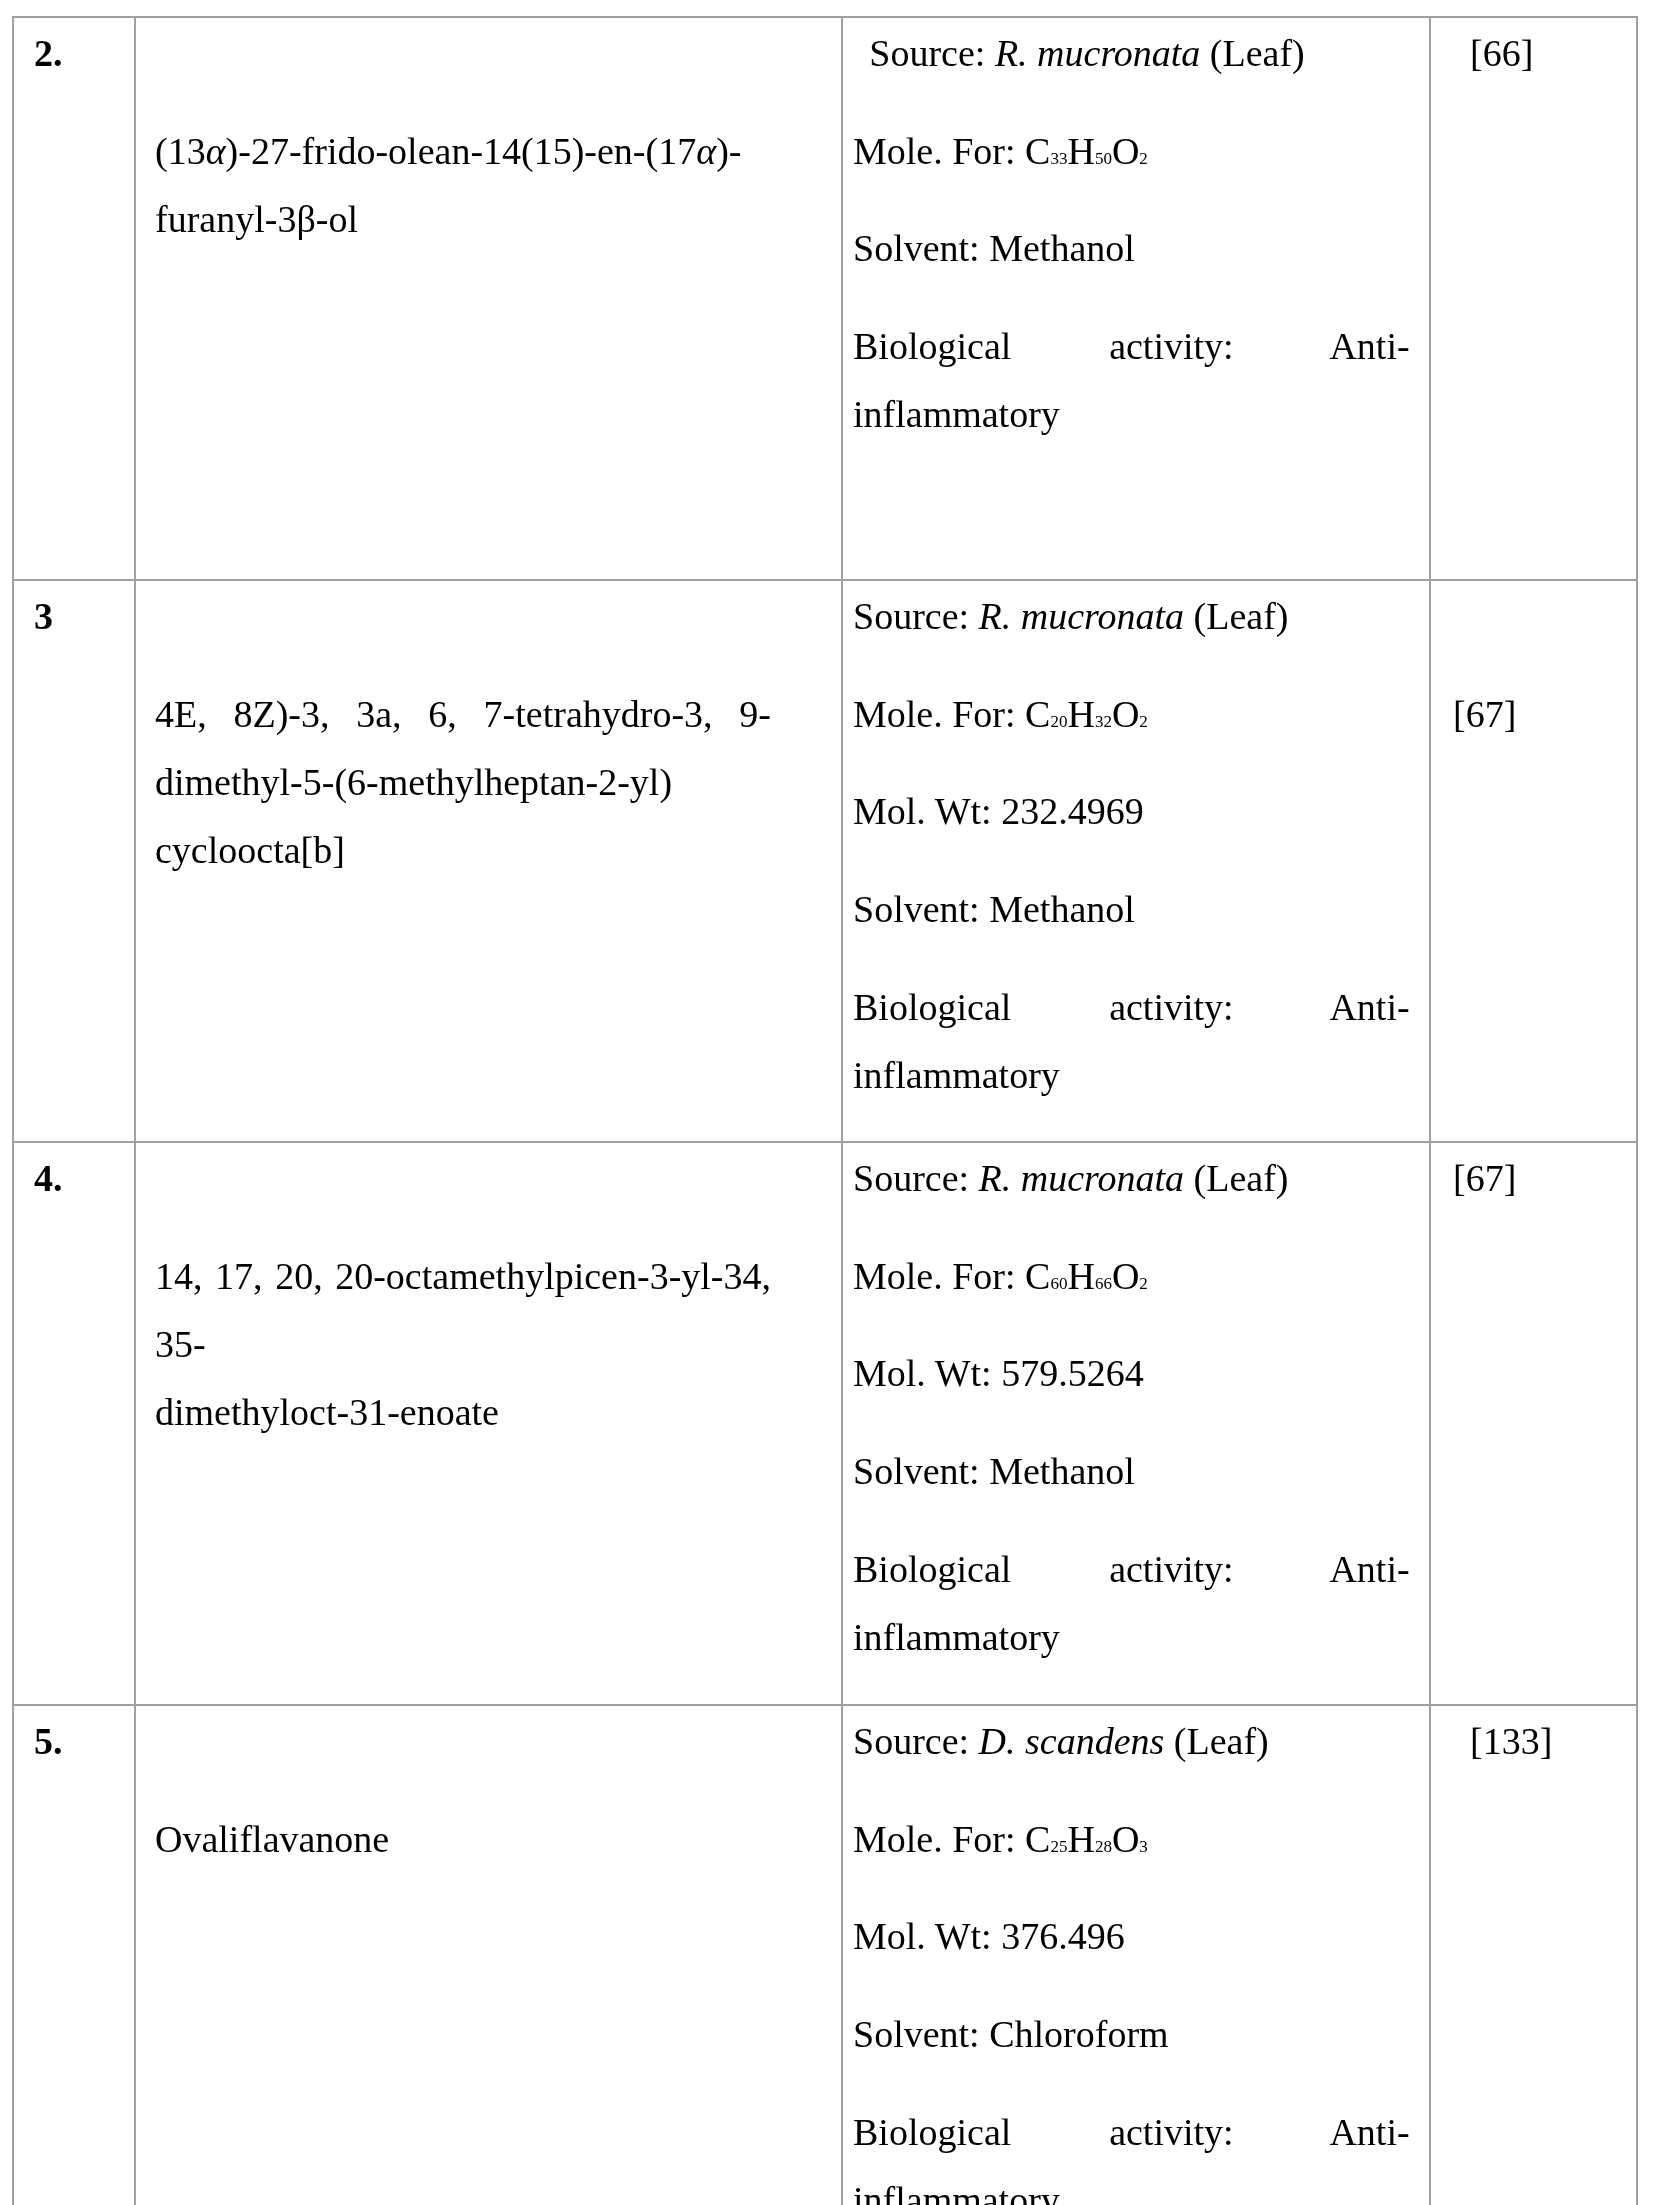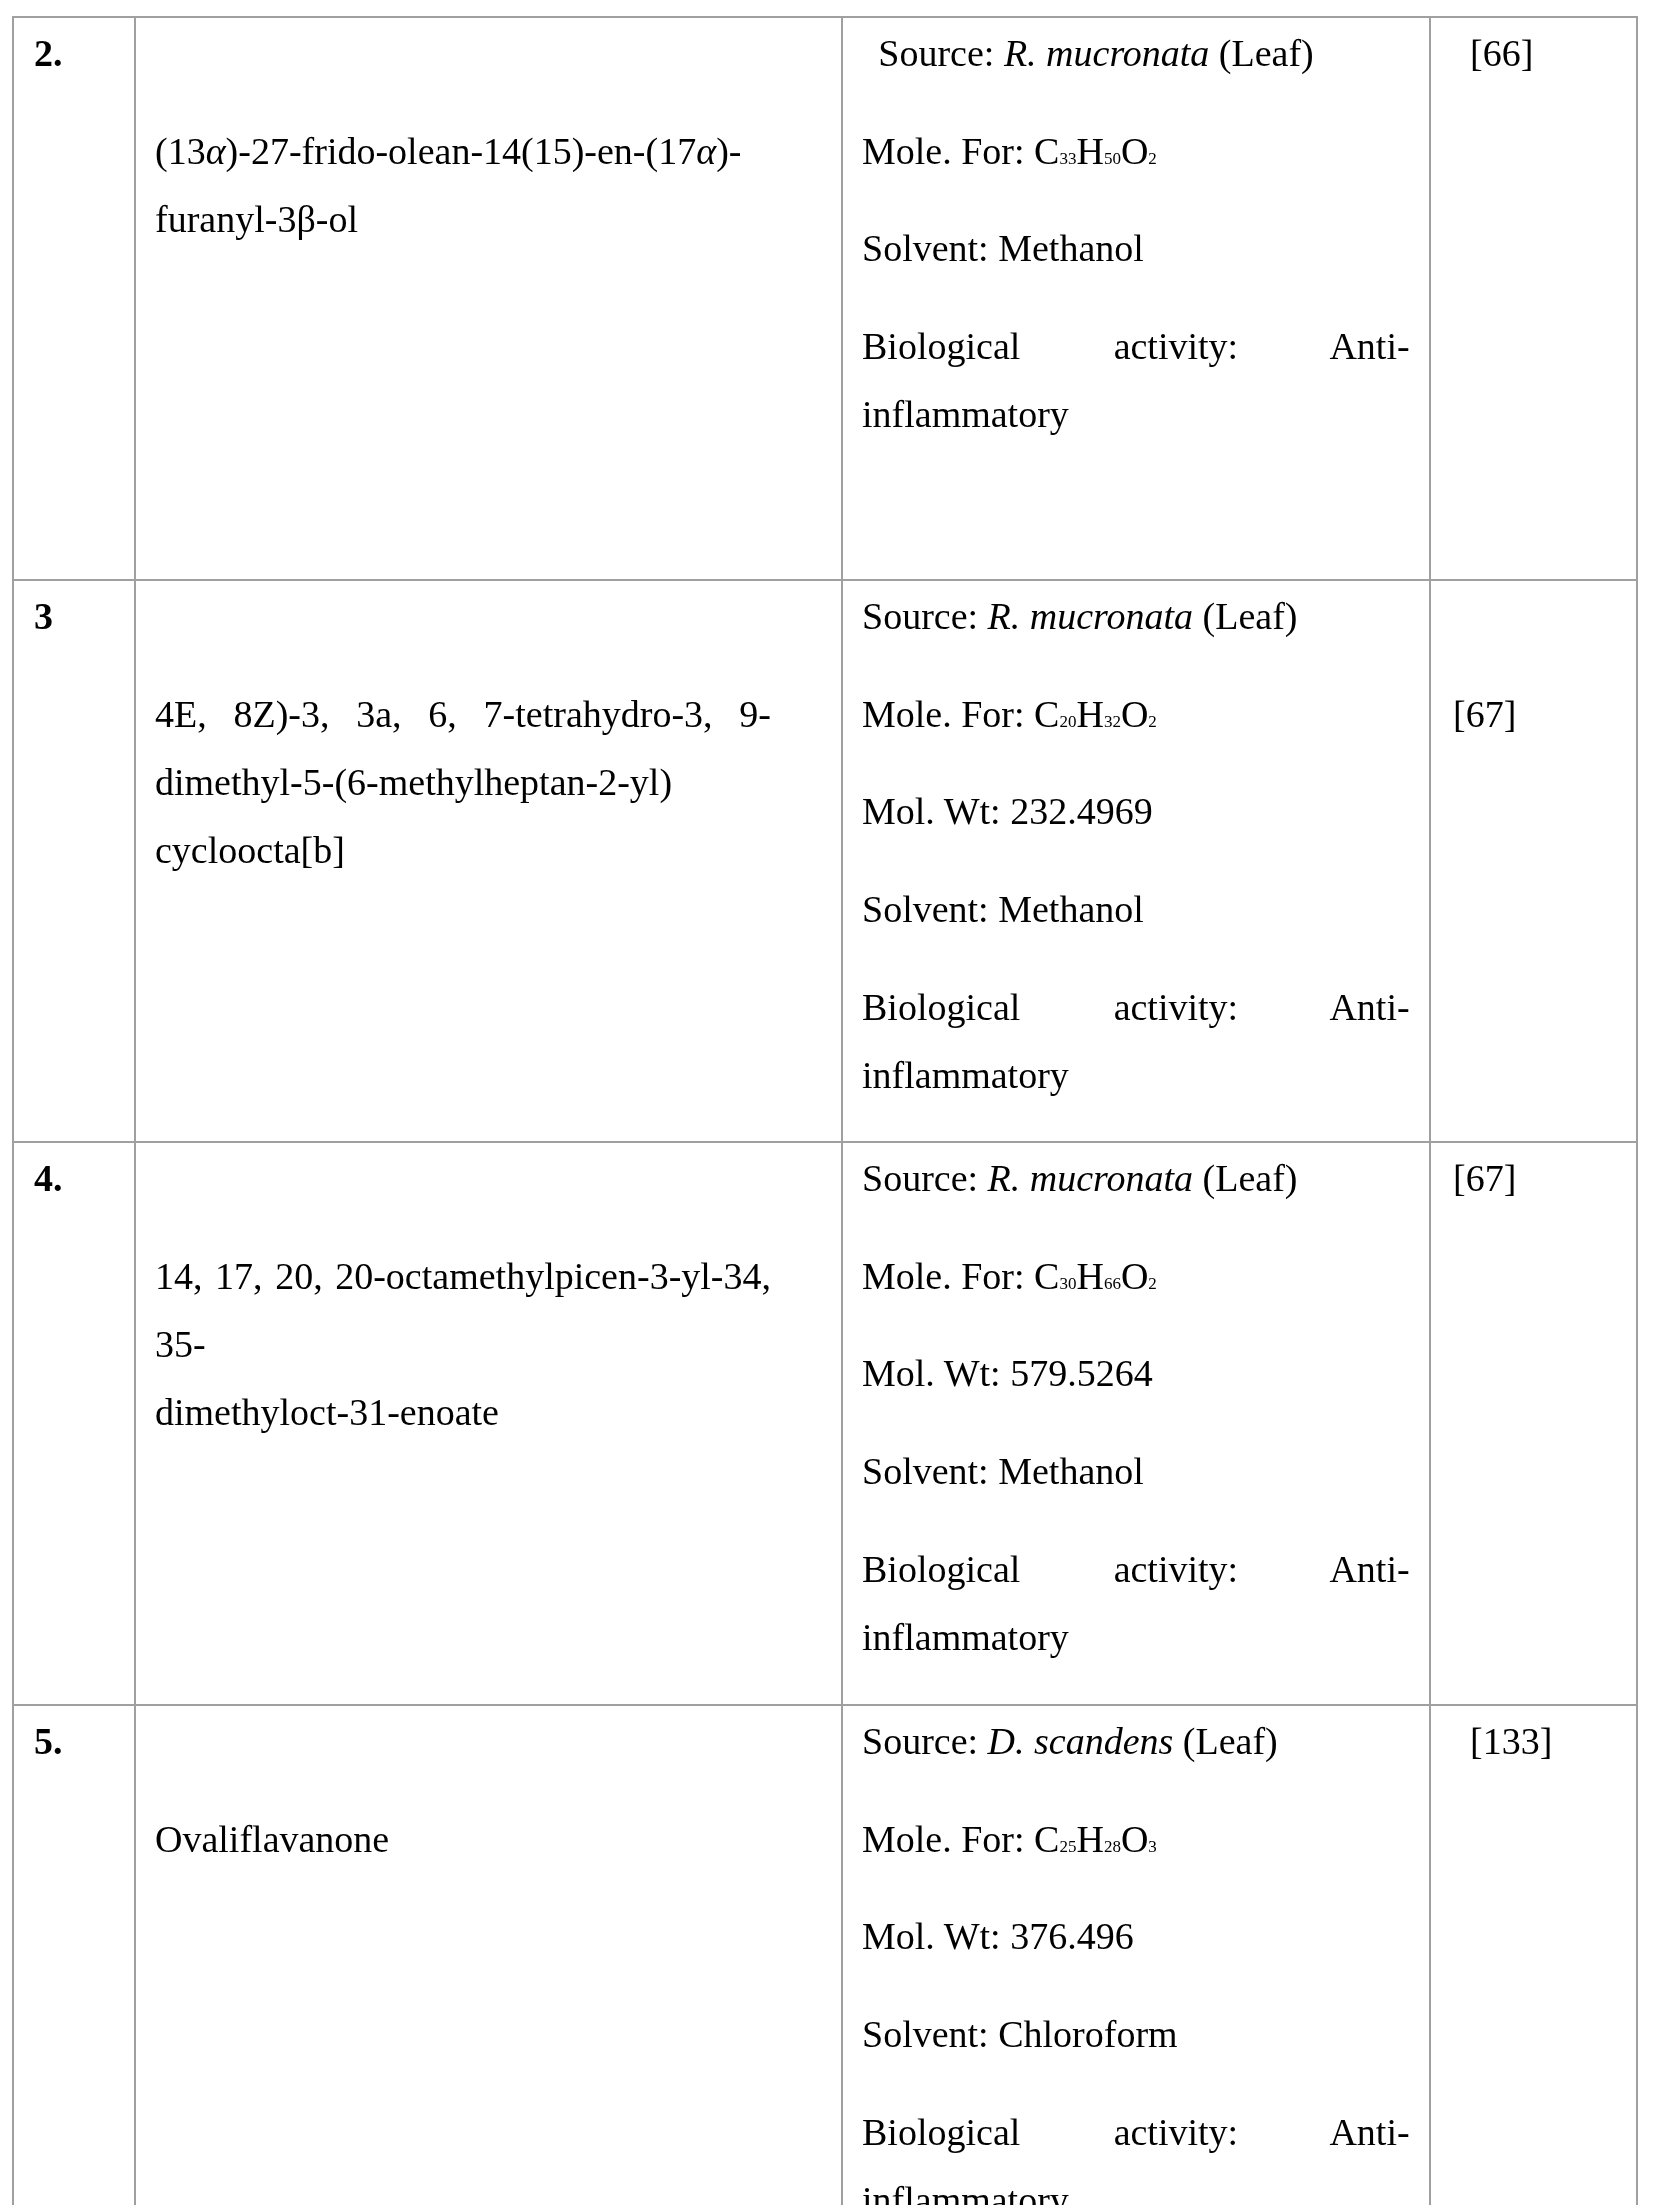--- a/index.html
+++ b/index.html
@@ -20,7 +20,7 @@
   .cell { position: absolute; top: 0; bottom: 0; padding-top: 3.3px; box-sizing: border-box; }
   .c1 { left: 14px; width: 120px; padding-left: 20px; }
   .c2 { left: 136px; width: 656px; padding-left: 19px; padding-right: 21px; }
-  .c3 { left: 843px; width: 586px; padding-left: 19px; padding-right: 19.4px; }
+  .c3 { left: 843px; width: 586px; padding-left: 10px; padding-right: 19.4px; }
   .c4 { left: 1432px; width: 165px; padding-left: 21px; }
   .c4.shift { padding-left: 38px; }
 

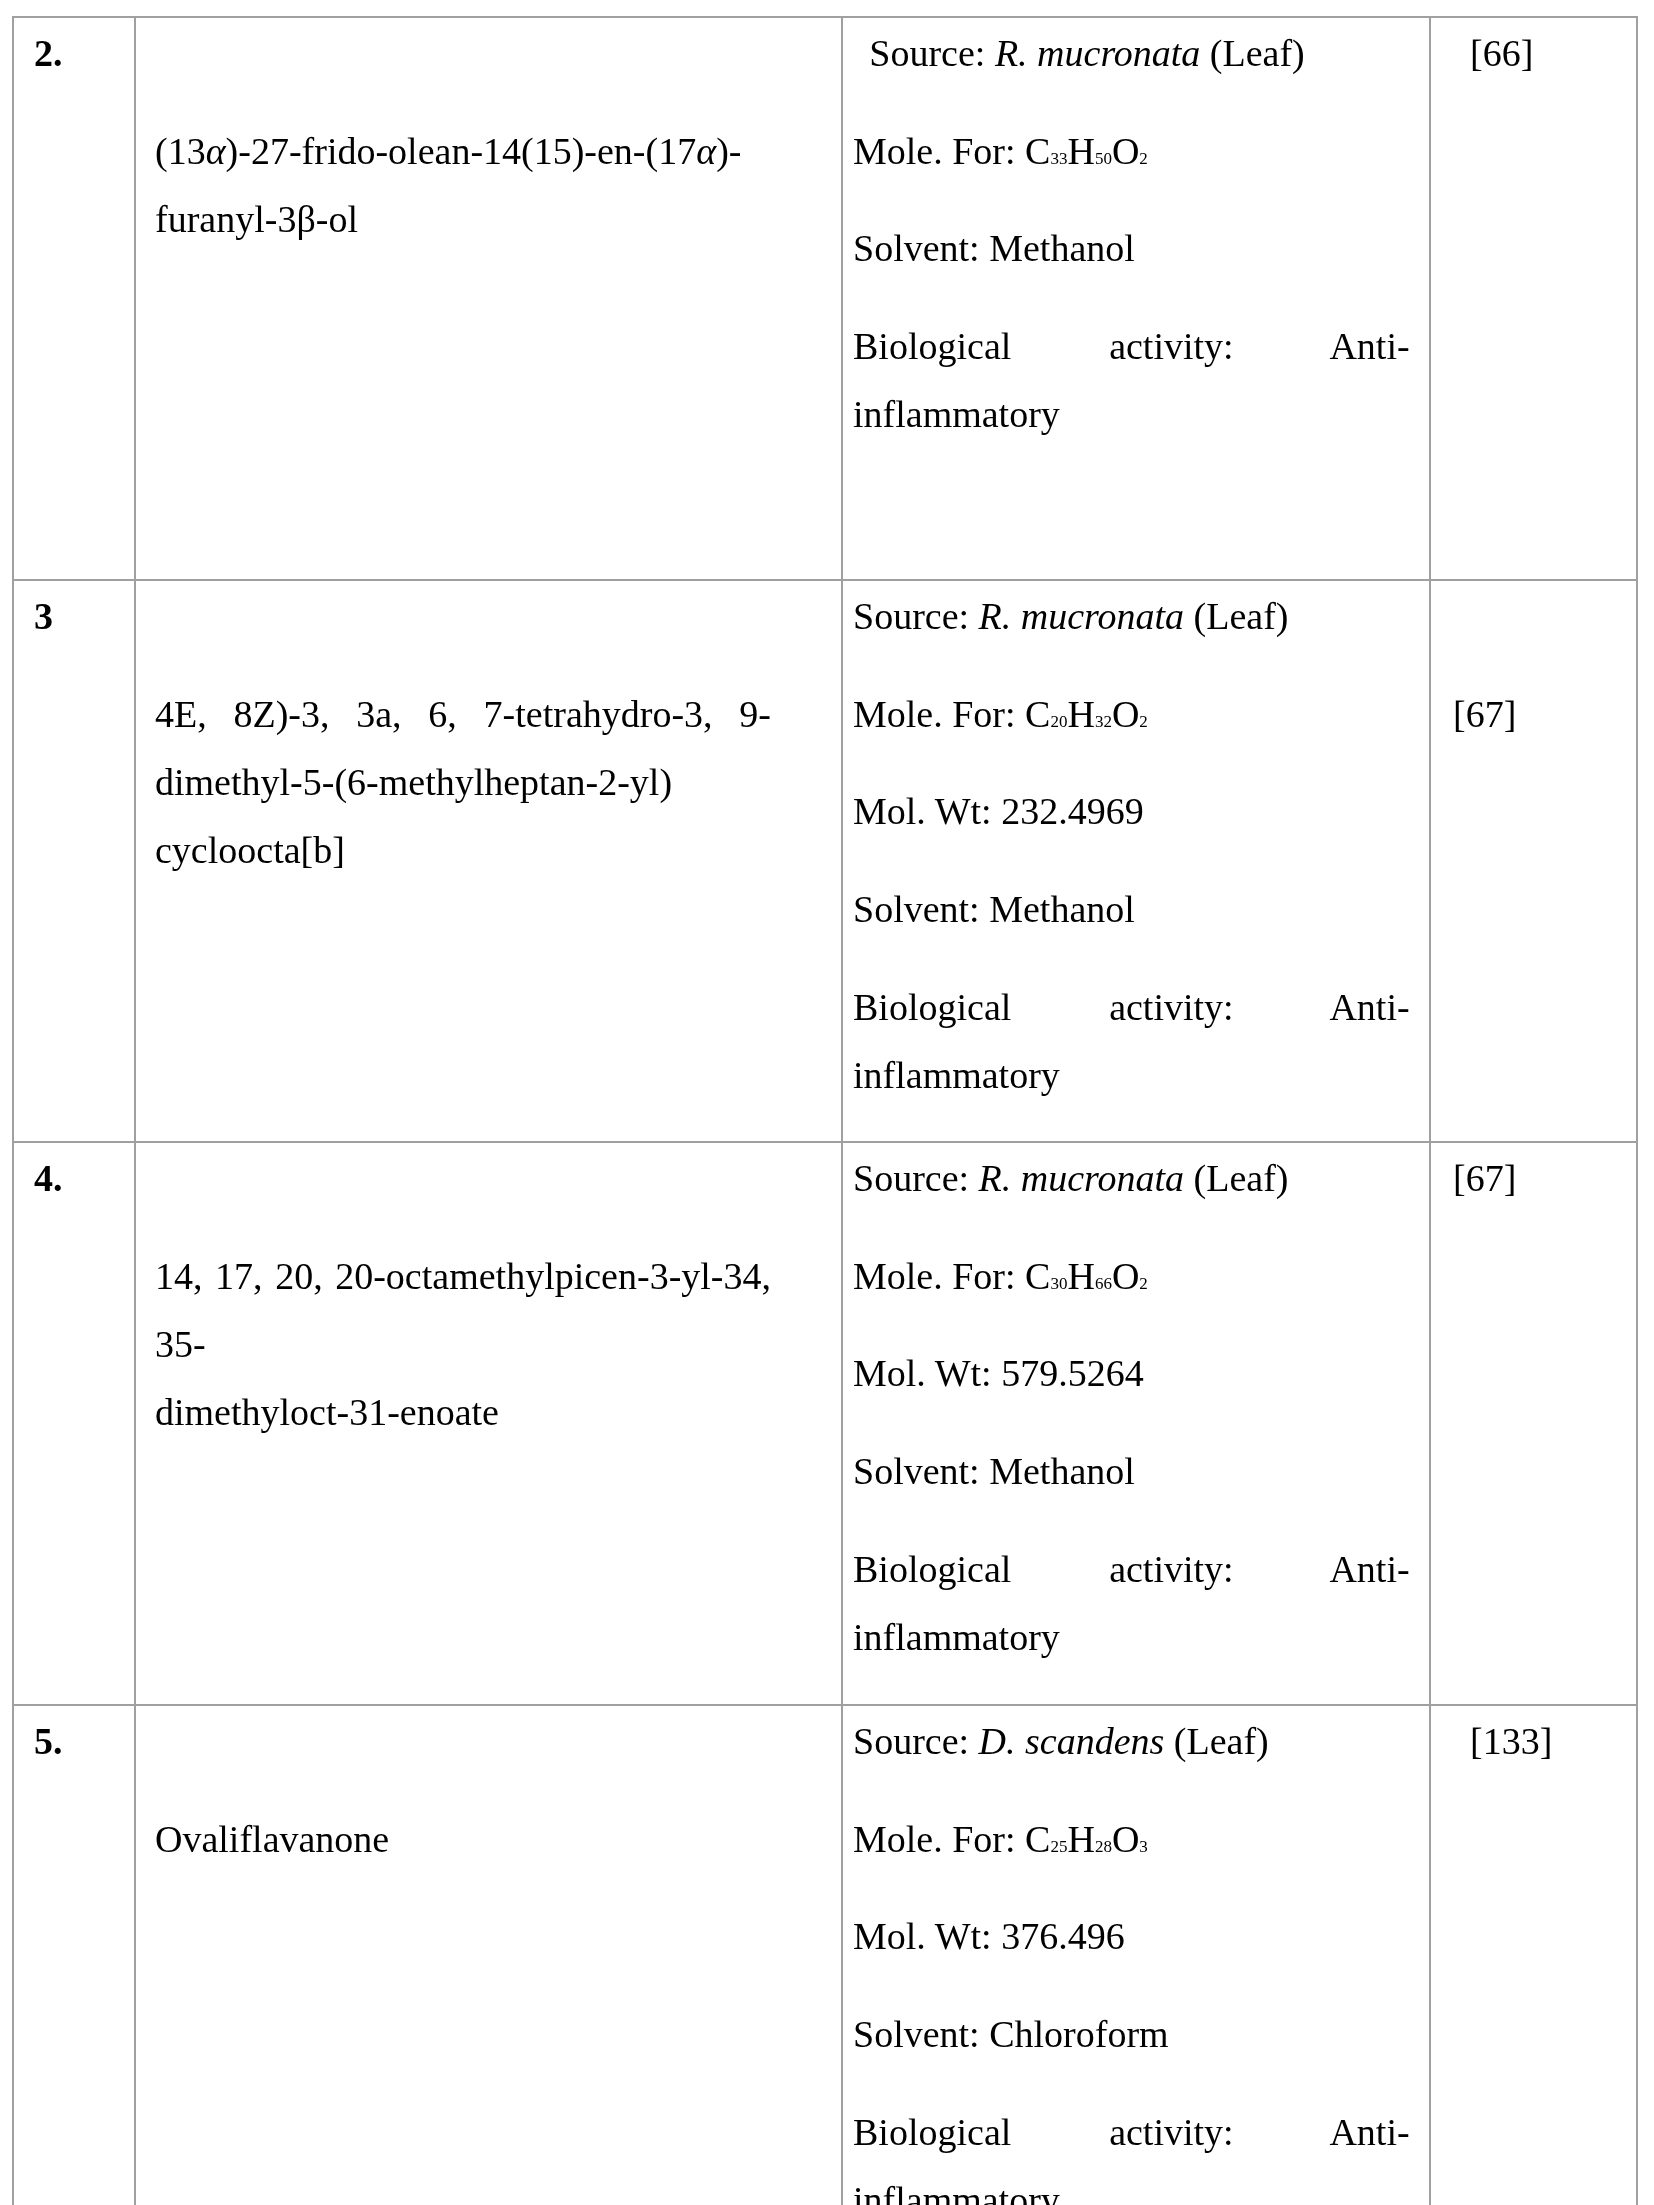--- a/index.html
+++ b/index.html
@@ -118,7 +118,7 @@
       </div>
       <div class="cell c3">
         <p class="para"><span>Source:</span> <i>R. mucronata</i> <span>(Leaf)</span></p>
-        <p class="para"><span>Mole. For:</span> <span>C</span><sub class="sb">30</sub><span>H</span><sub class="sb">66</sub><span>O</span><sub class="sb">2</sub></p>
+        <p class="para"><span>Mole. For:</span> <span>C</span><sub class="sb">60</sub><span>H</span><sub class="sb">66</sub><span>O</span><sub class="sb">2</sub></p>
         <p class="para"><span>Mol. Wt:</span> <span>579.5264</span></p>
         <p class="para"><span>Solvent:</span> <span>Methanol</span></p>
         <div class="bio">

